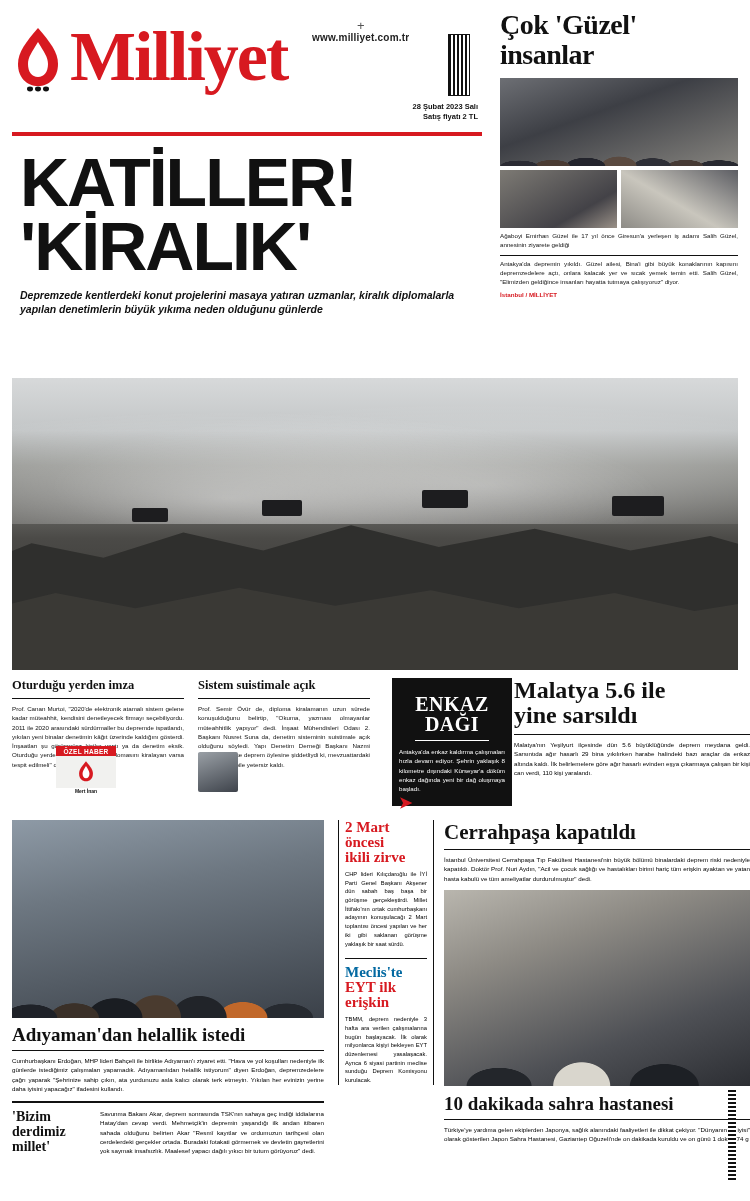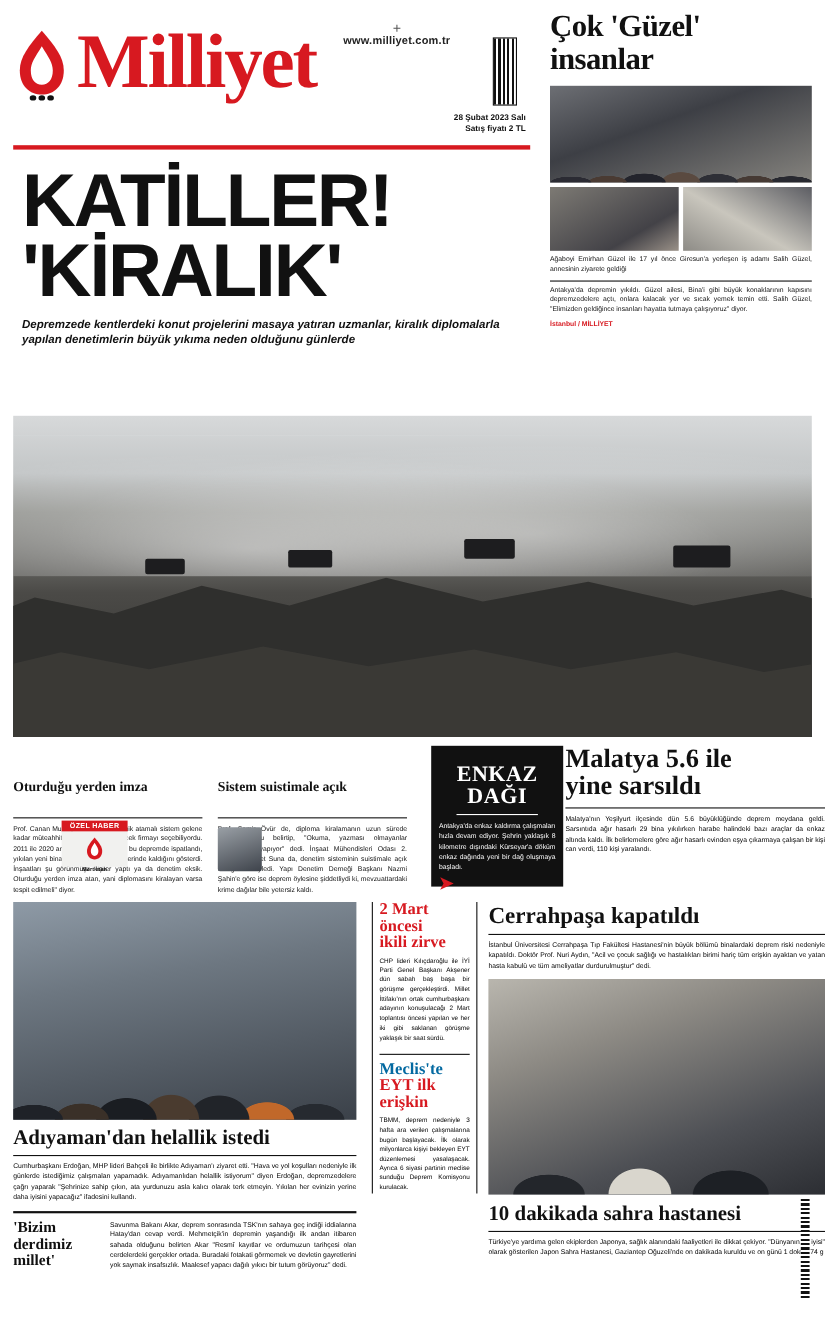--- a/index.html
+++ b/index.html
@@ -211,8 +211,7 @@
     font-family: "Liberation Serif", serif;
     font-weight: bold; font-size: 12.5px; color: #111;
     border-bottom: 1px solid #111;
-    padding-bottom: 20px;
-    margin-top: 30px;
+    padding-bottom: 5px;
   }
   .mid-body {
     font-size: 6.2px; line-height: 1.5; color: #111; margin-top: 5px;

